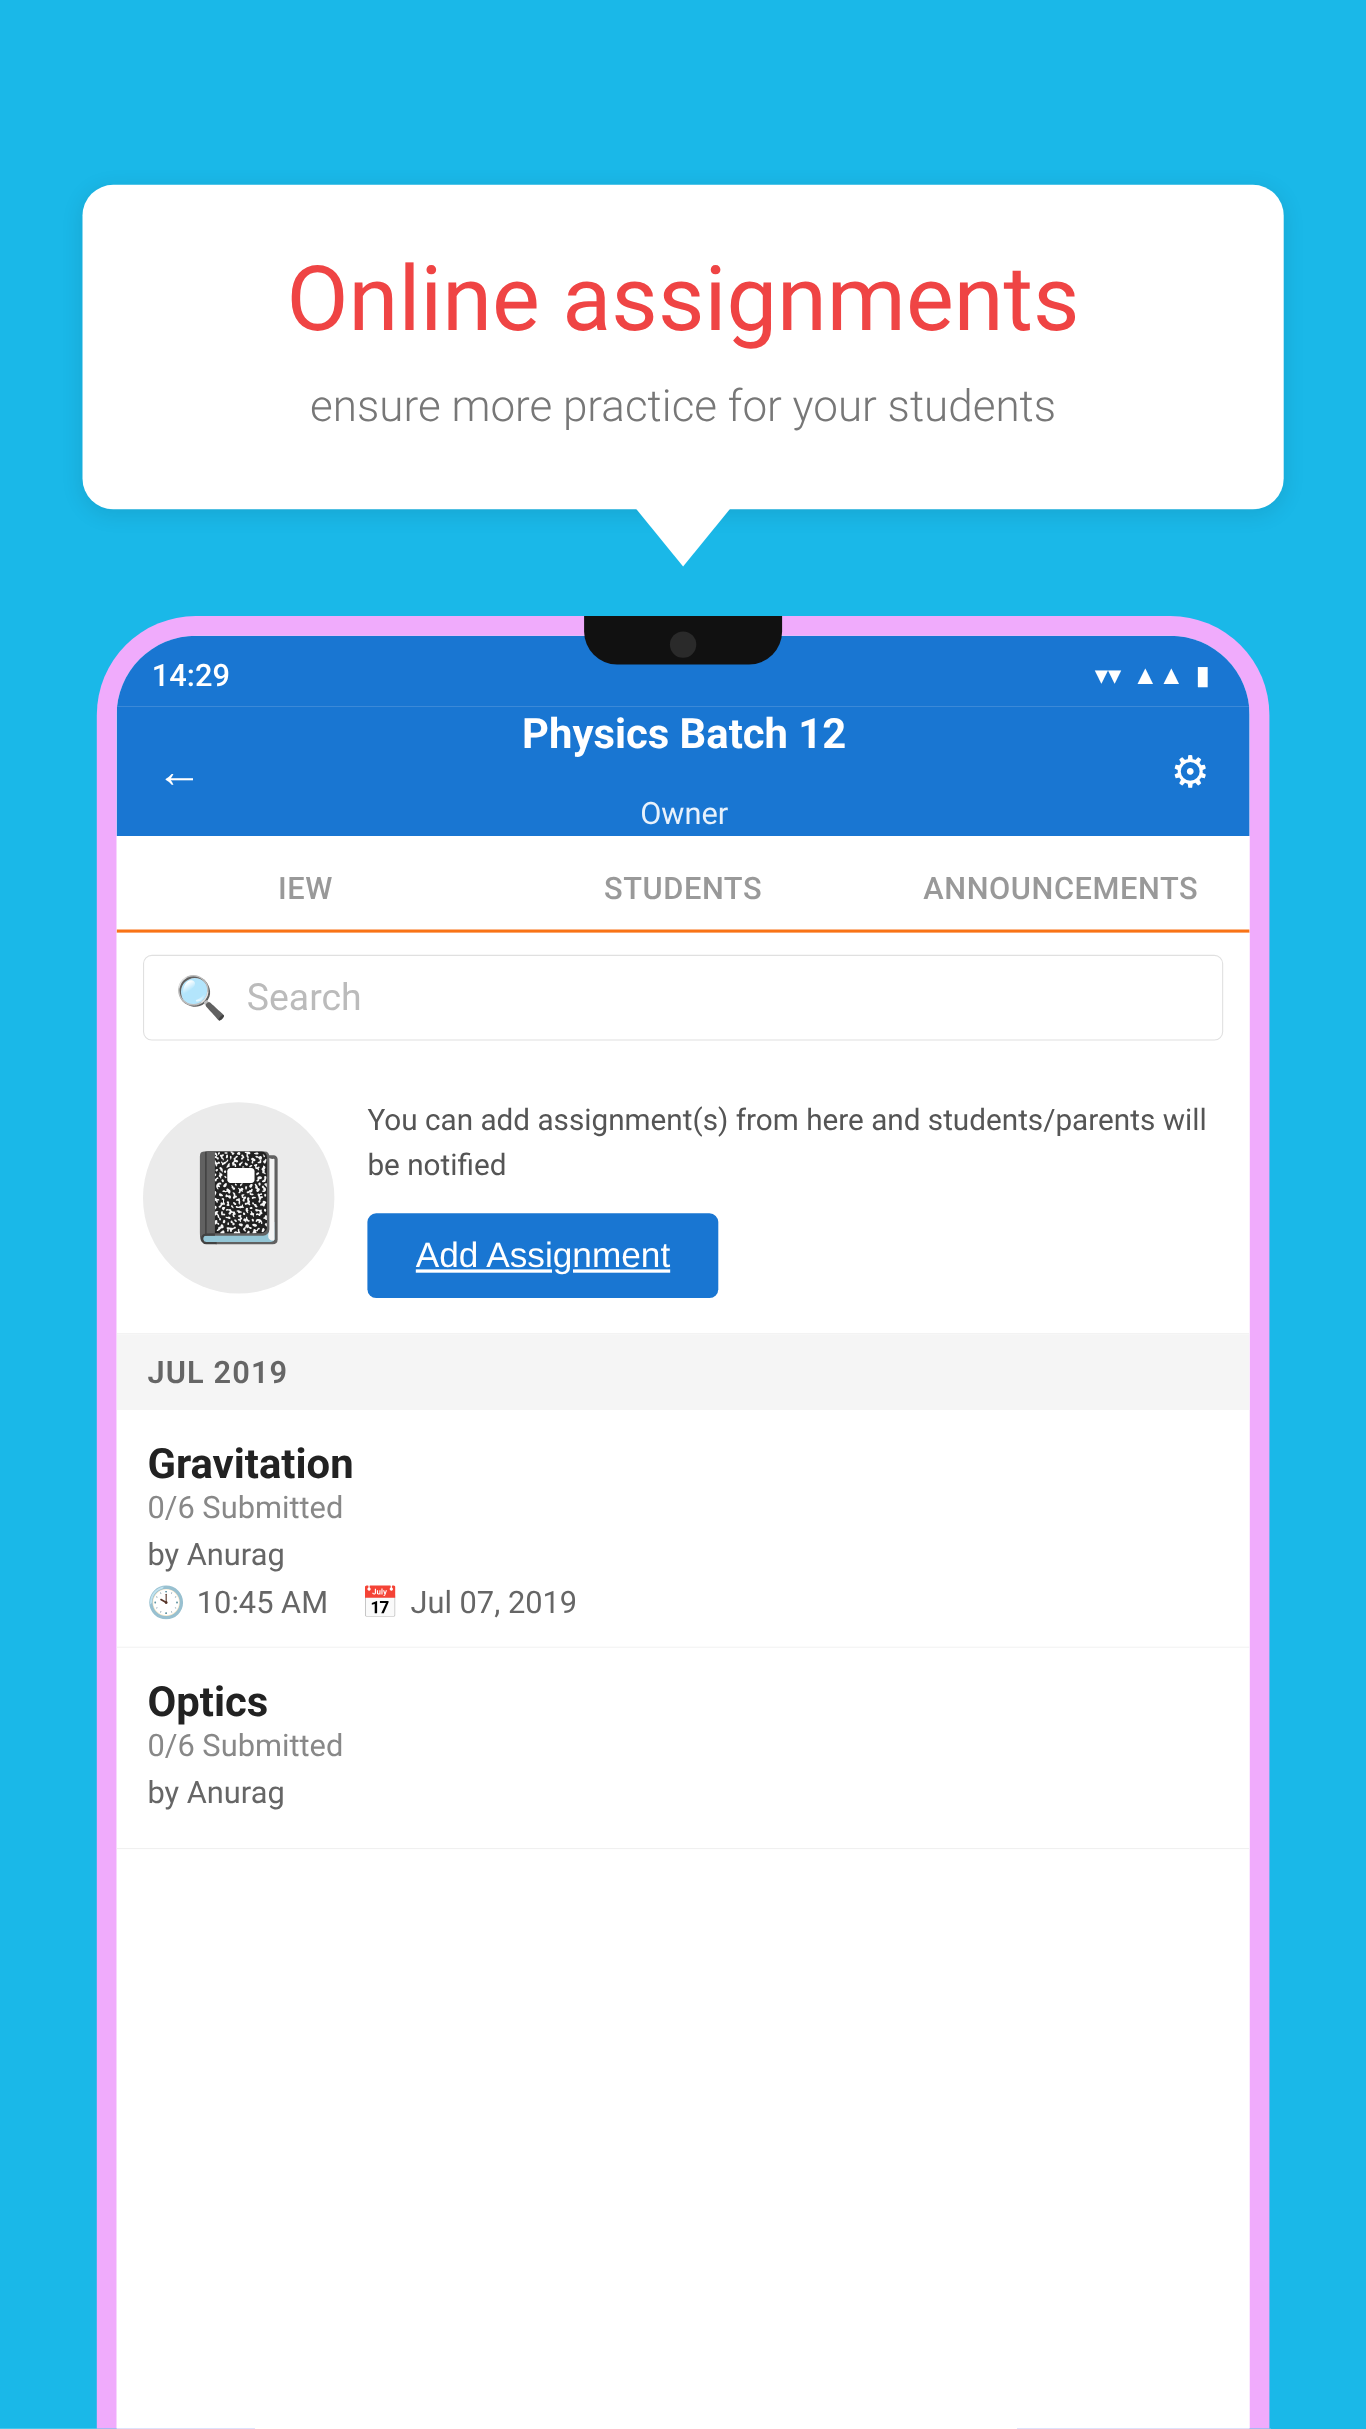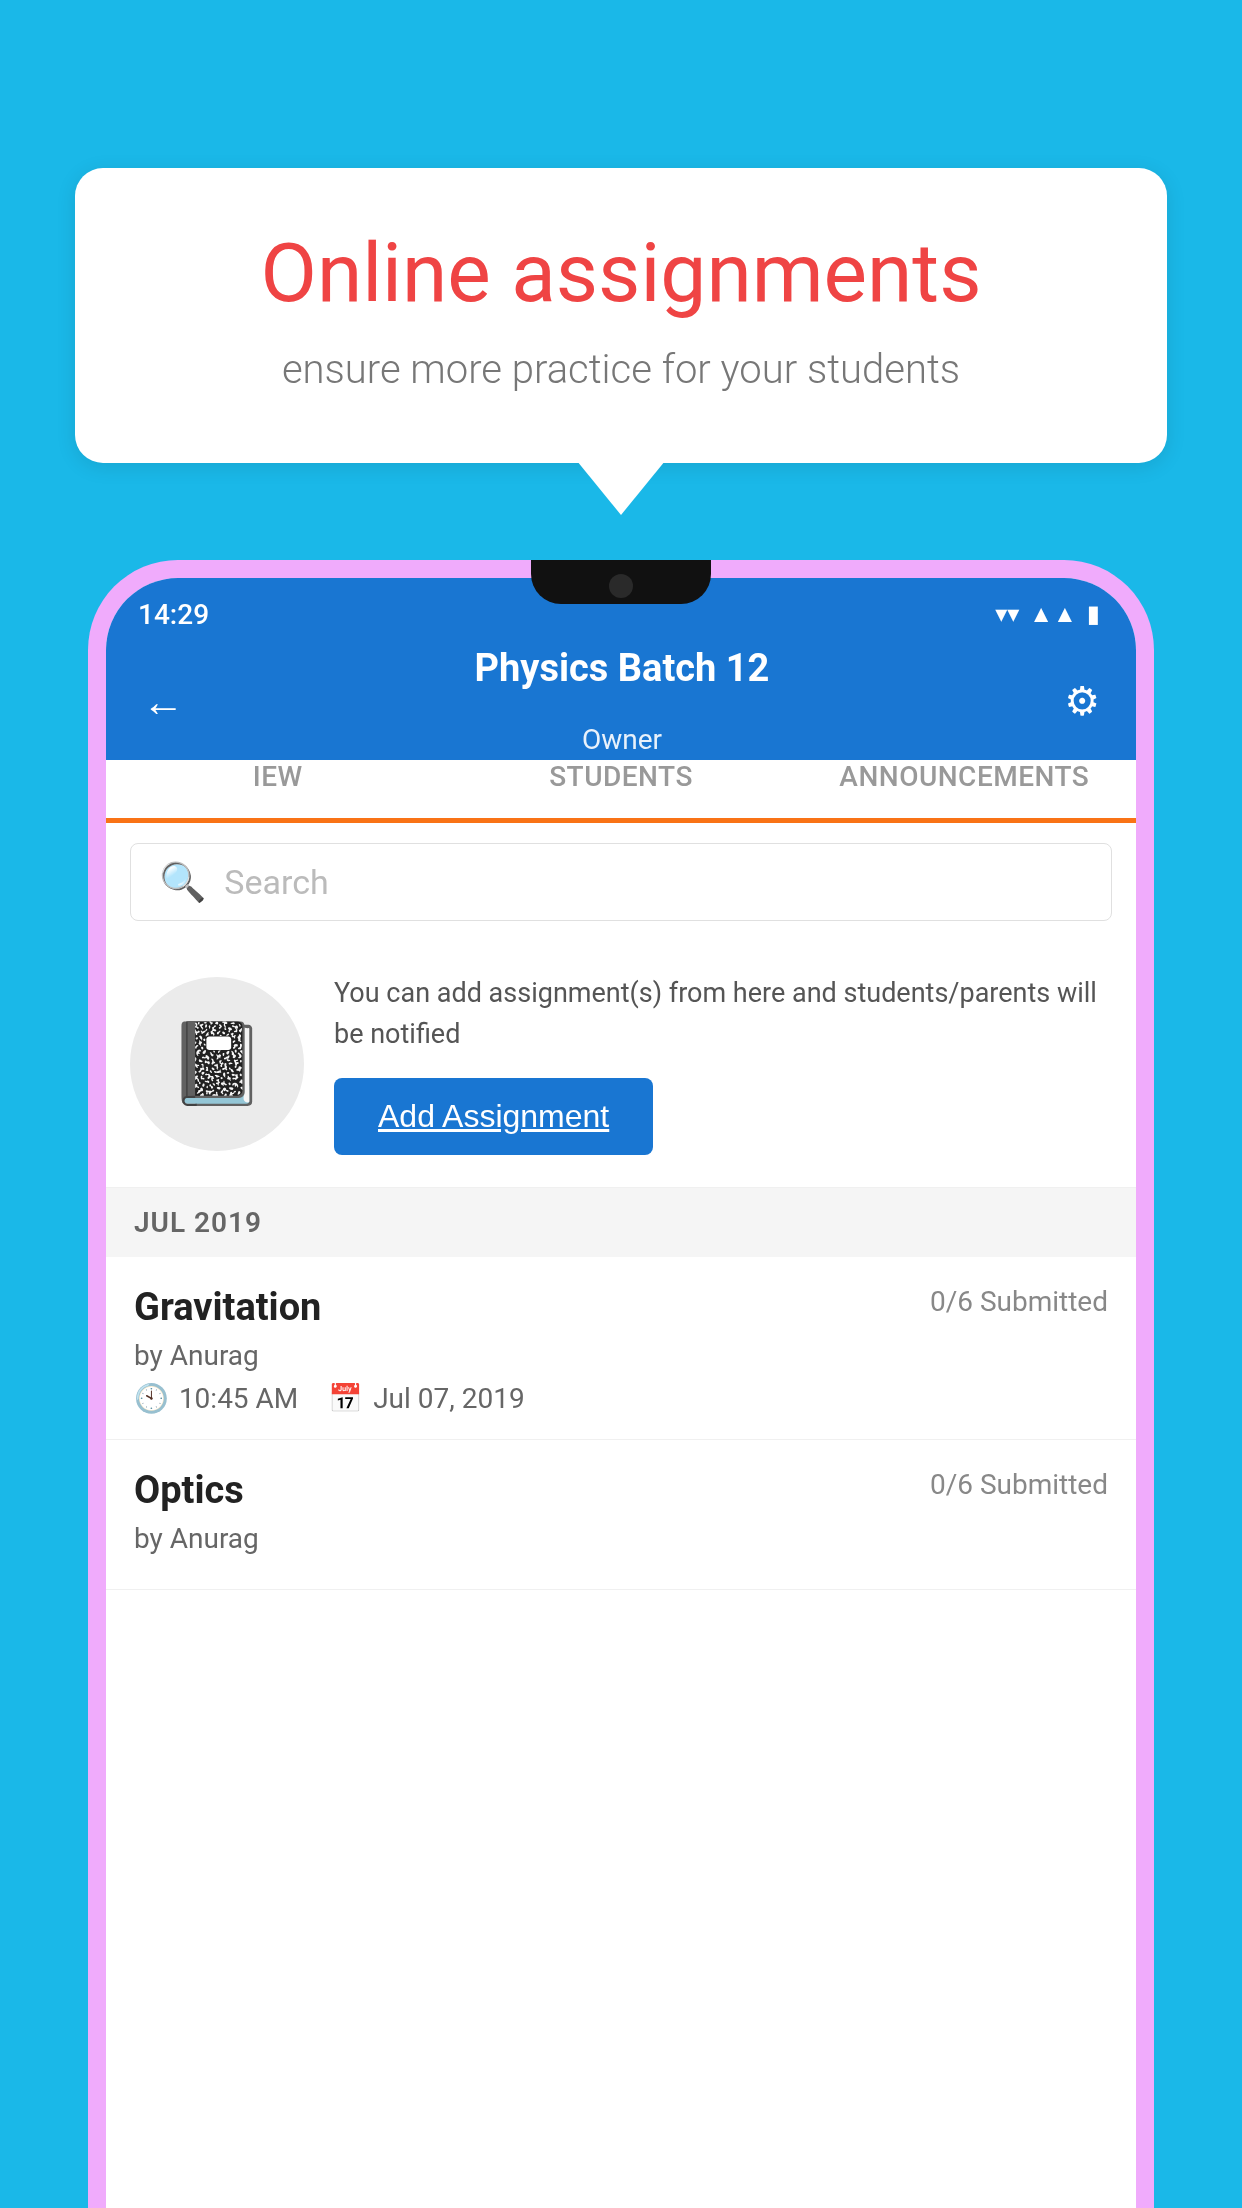--- a/index.html
+++ b/index.html
@@ -161,9 +161,9 @@
     .tab-bar {
       background: white;
       display: flex;
-      border-bottom: 5px solid #f97316;
-      height: 63px;
-      align-items: flex-start;
+      border-bottom: 3px solid #f97316;
+      height: 88px;
+      align-items: flex-end;
     }
     .tab-item {
       flex: 1;

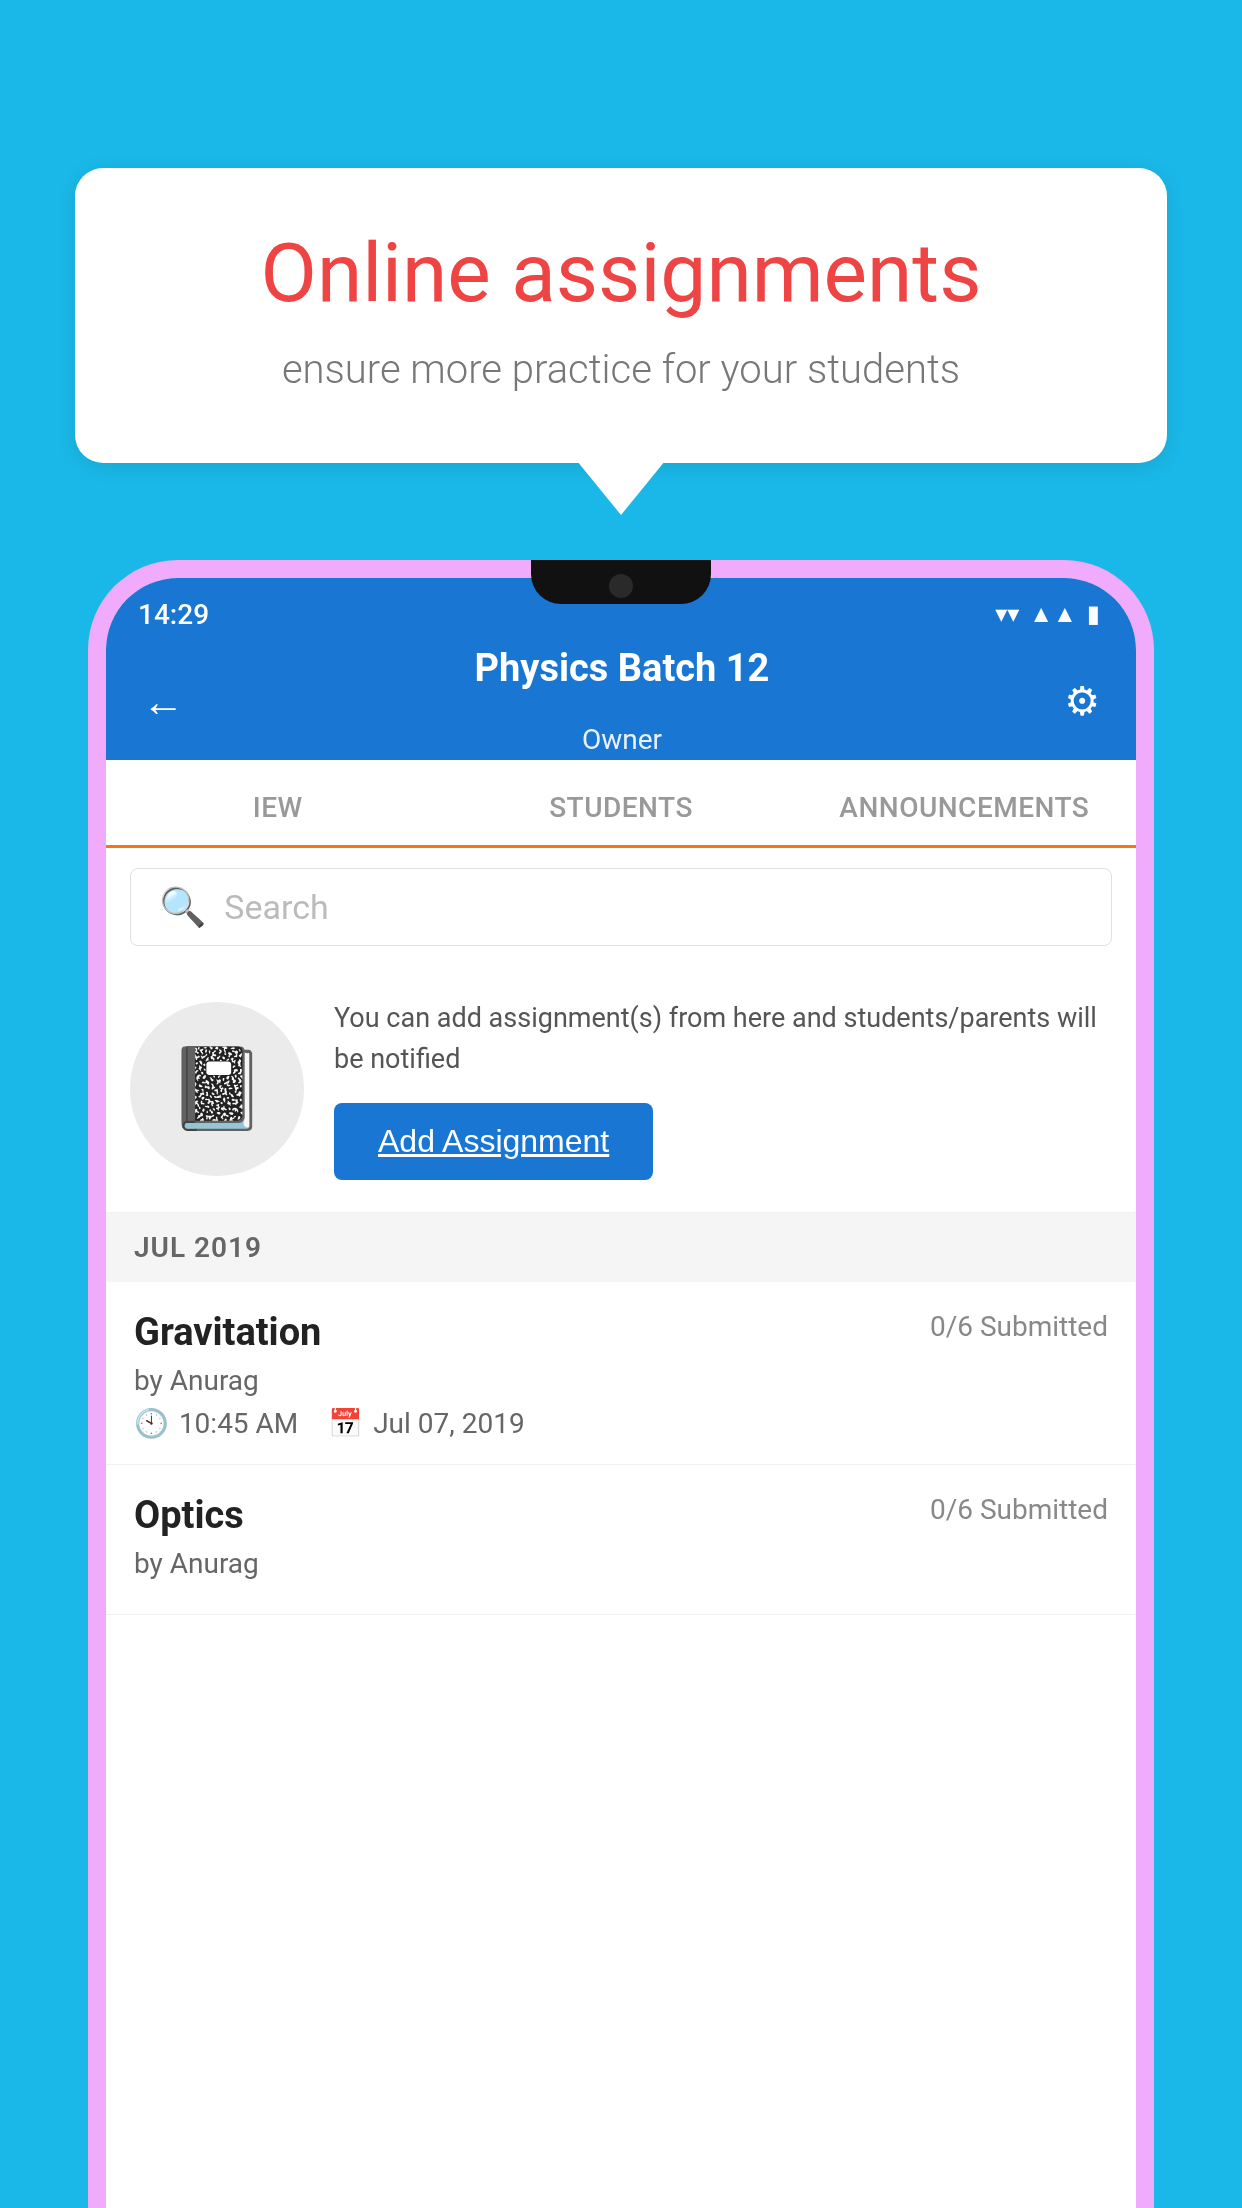--- a/index.html
+++ b/index.html
@@ -279,6 +279,7 @@
       justify-content: space-between;
       align-items: flex-start;
       margin-bottom: 10px;
+      flex-direction: column;
     }
     .assignment-name {
       font-size: 38px;

